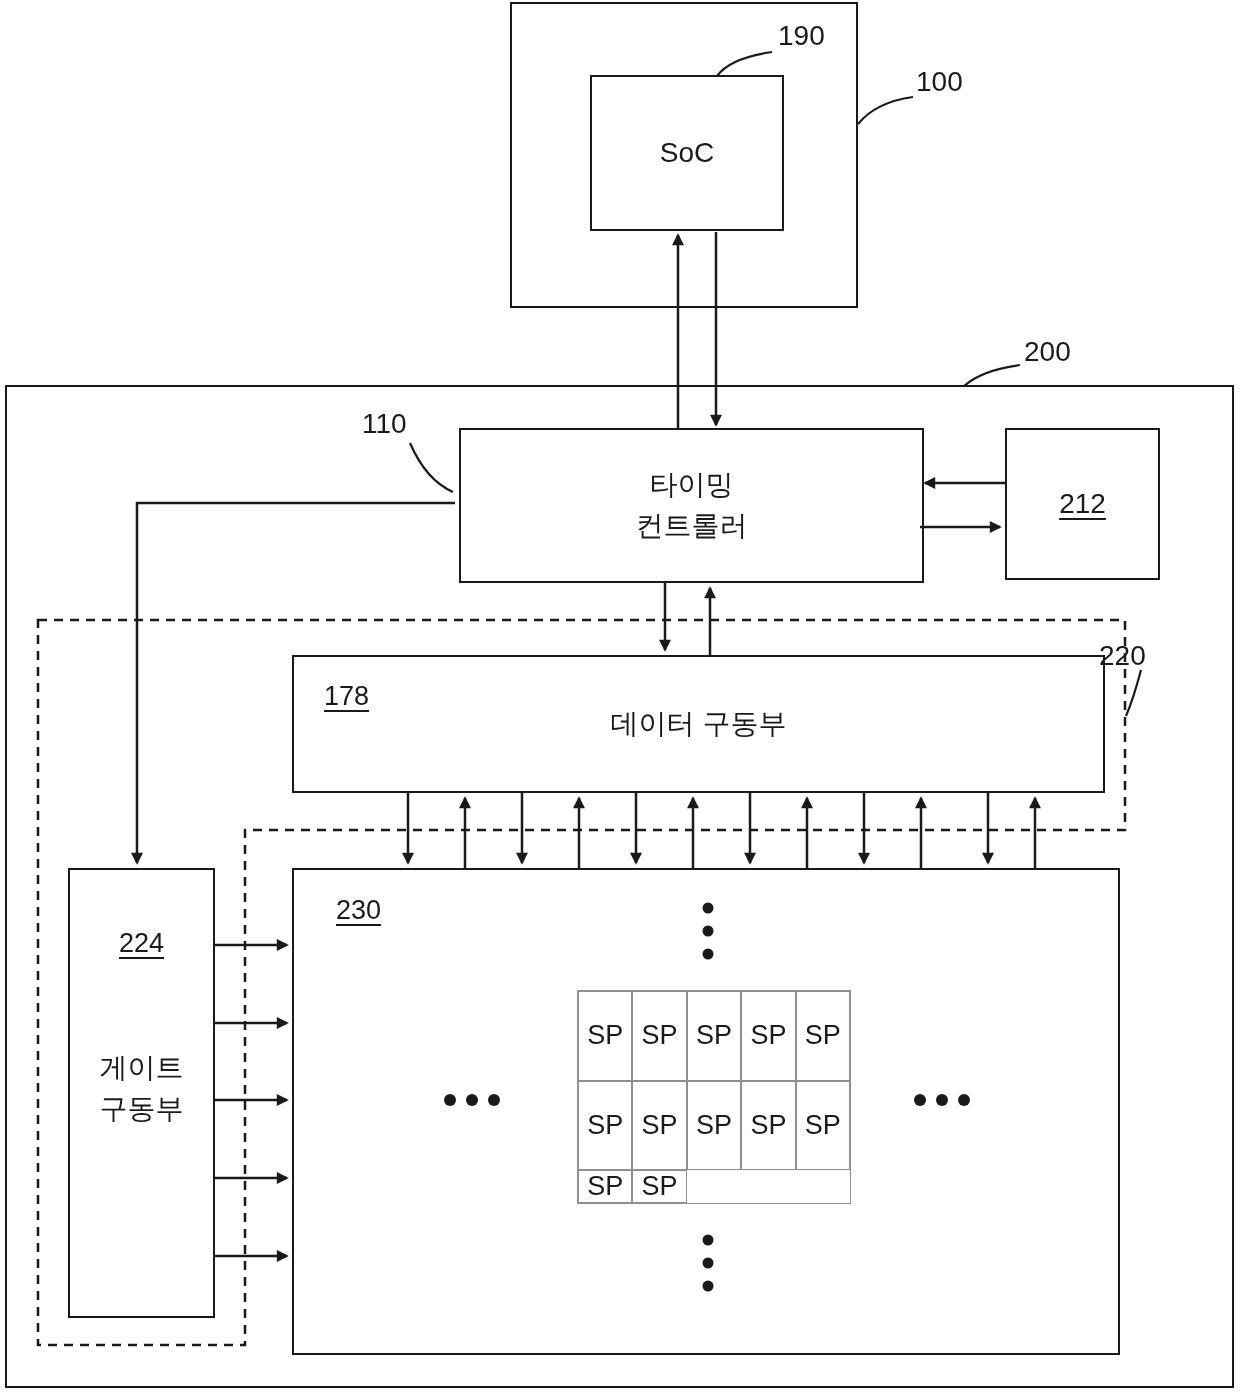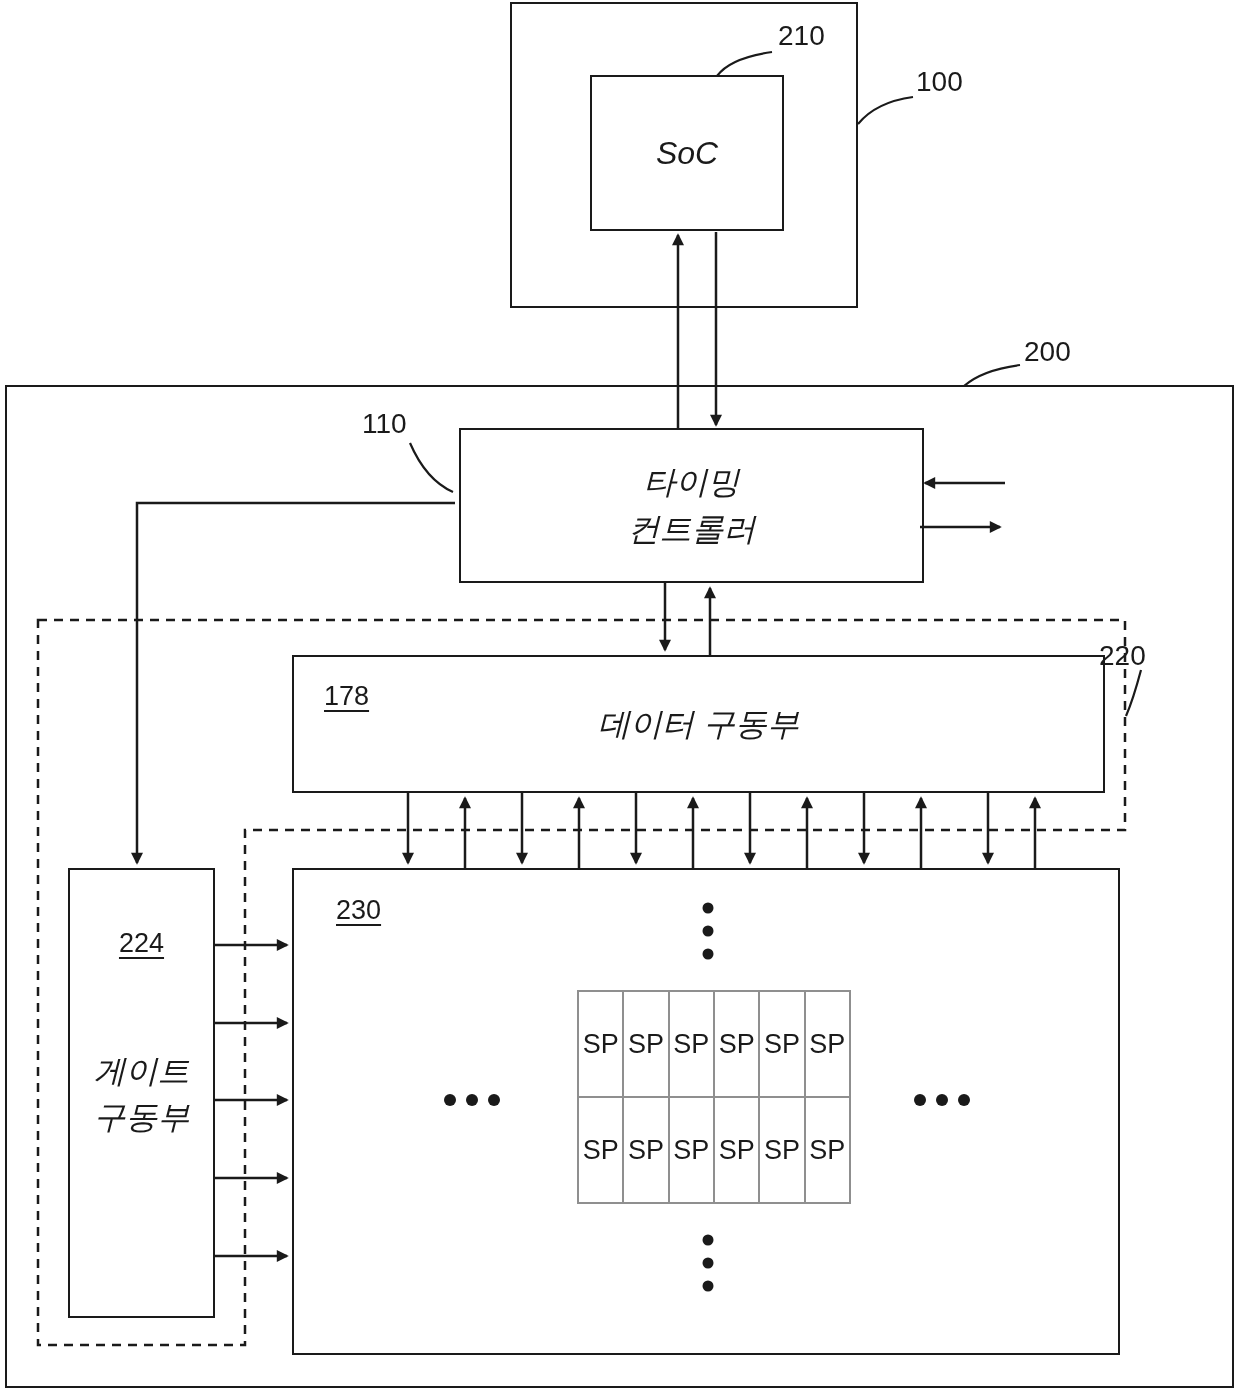--- a/index.html
+++ b/index.html
@@ -82,7 +82,7 @@
   </div>
 
   <div class="layer-labels">
-    <span class="ref" style="left:778px; top:20px;">210</span>
+    <span class="ref" style="left:778px; top:20px;">190</span>
     <span class="ref" style="left:916px; top:66px;">100</span>
     <span class="ref" style="left:1024px; top:336px;">200</span>
     <span class="ref" style="left:362px; top:408px;">110</span>

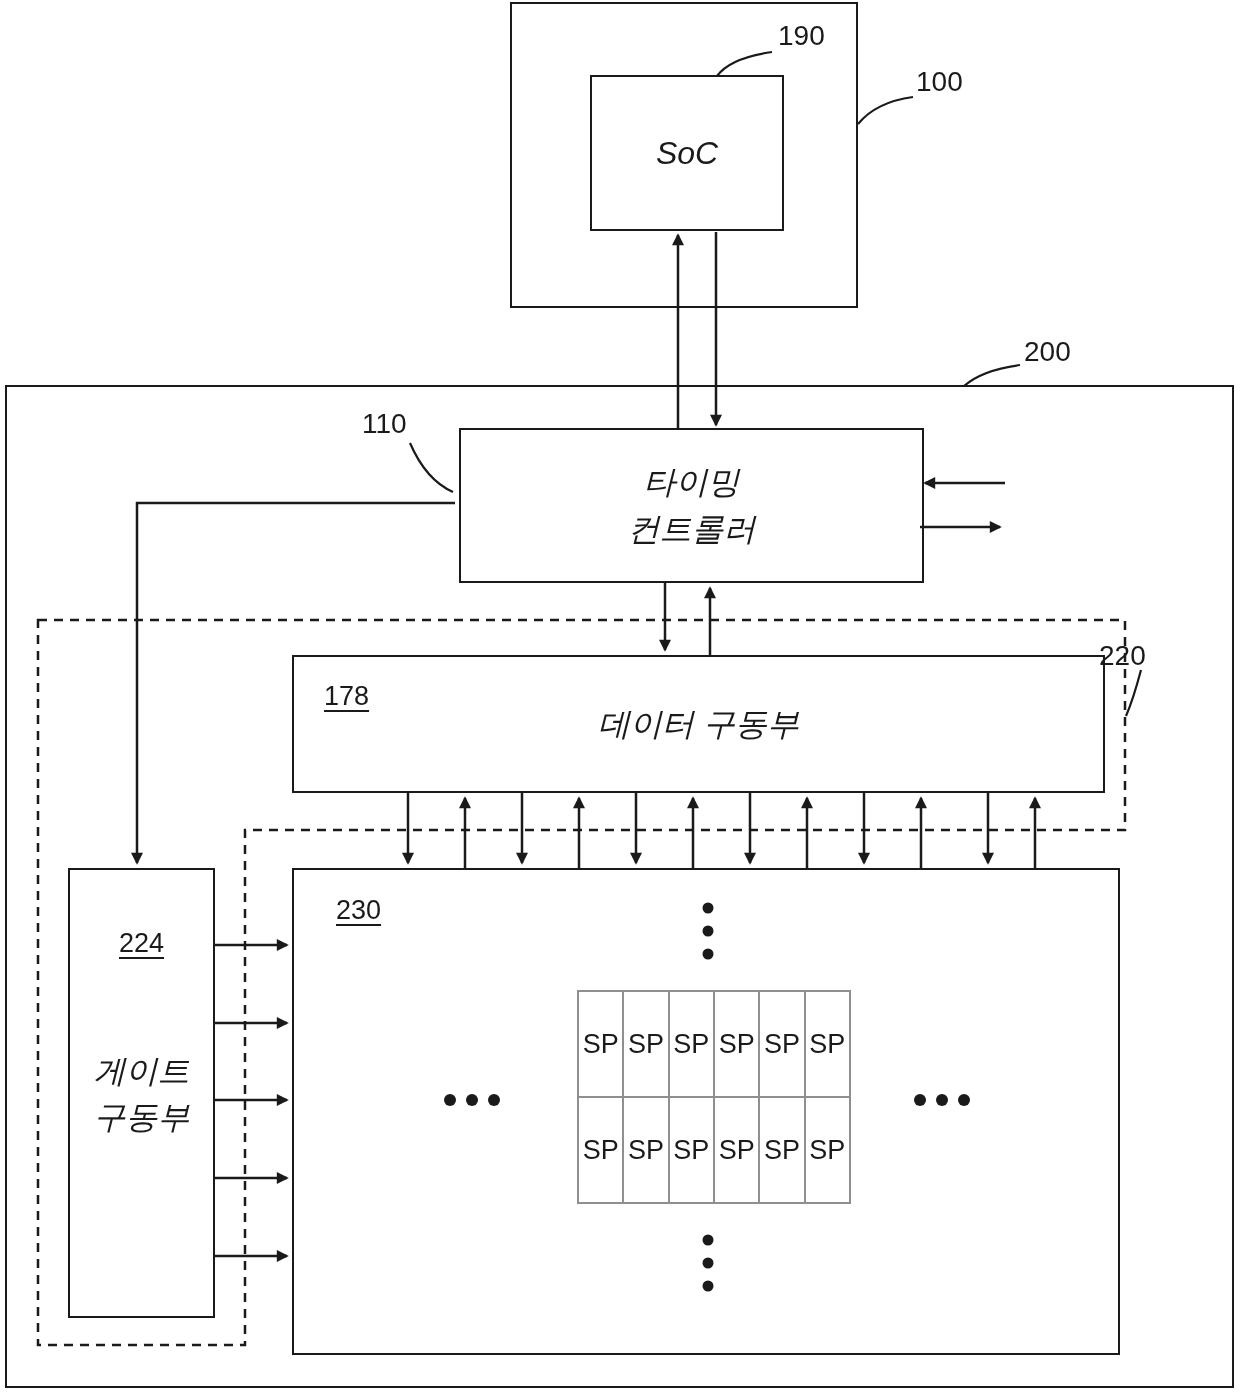--- a/index.html
+++ b/index.html
@@ -8,7 +8,7 @@
   .canvas { position:relative; width:1240px; height:1393px; background:#ffffff; overflow:hidden; }
   .box { position:absolute; border:2.5px solid #1a1a1a; background:#ffffff; }
   .center-flex { display:flex; align-items:center; justify-content:center; flex-direction:column; }
-  .blocktext { font-size:32px; line-height:1.45; text-align:center;font-style:italic; }
+  .blocktext { font-size:28px; line-height:1.45; text-align:center; }
   .ref { position:absolute; font-size:28px; color:#1a1a1a; }
   .underline { text-decoration:underline; text-underline-offset:5px; }
   .overlay { position:absolute; left:0; top:0; z-index:10; pointer-events:none; }

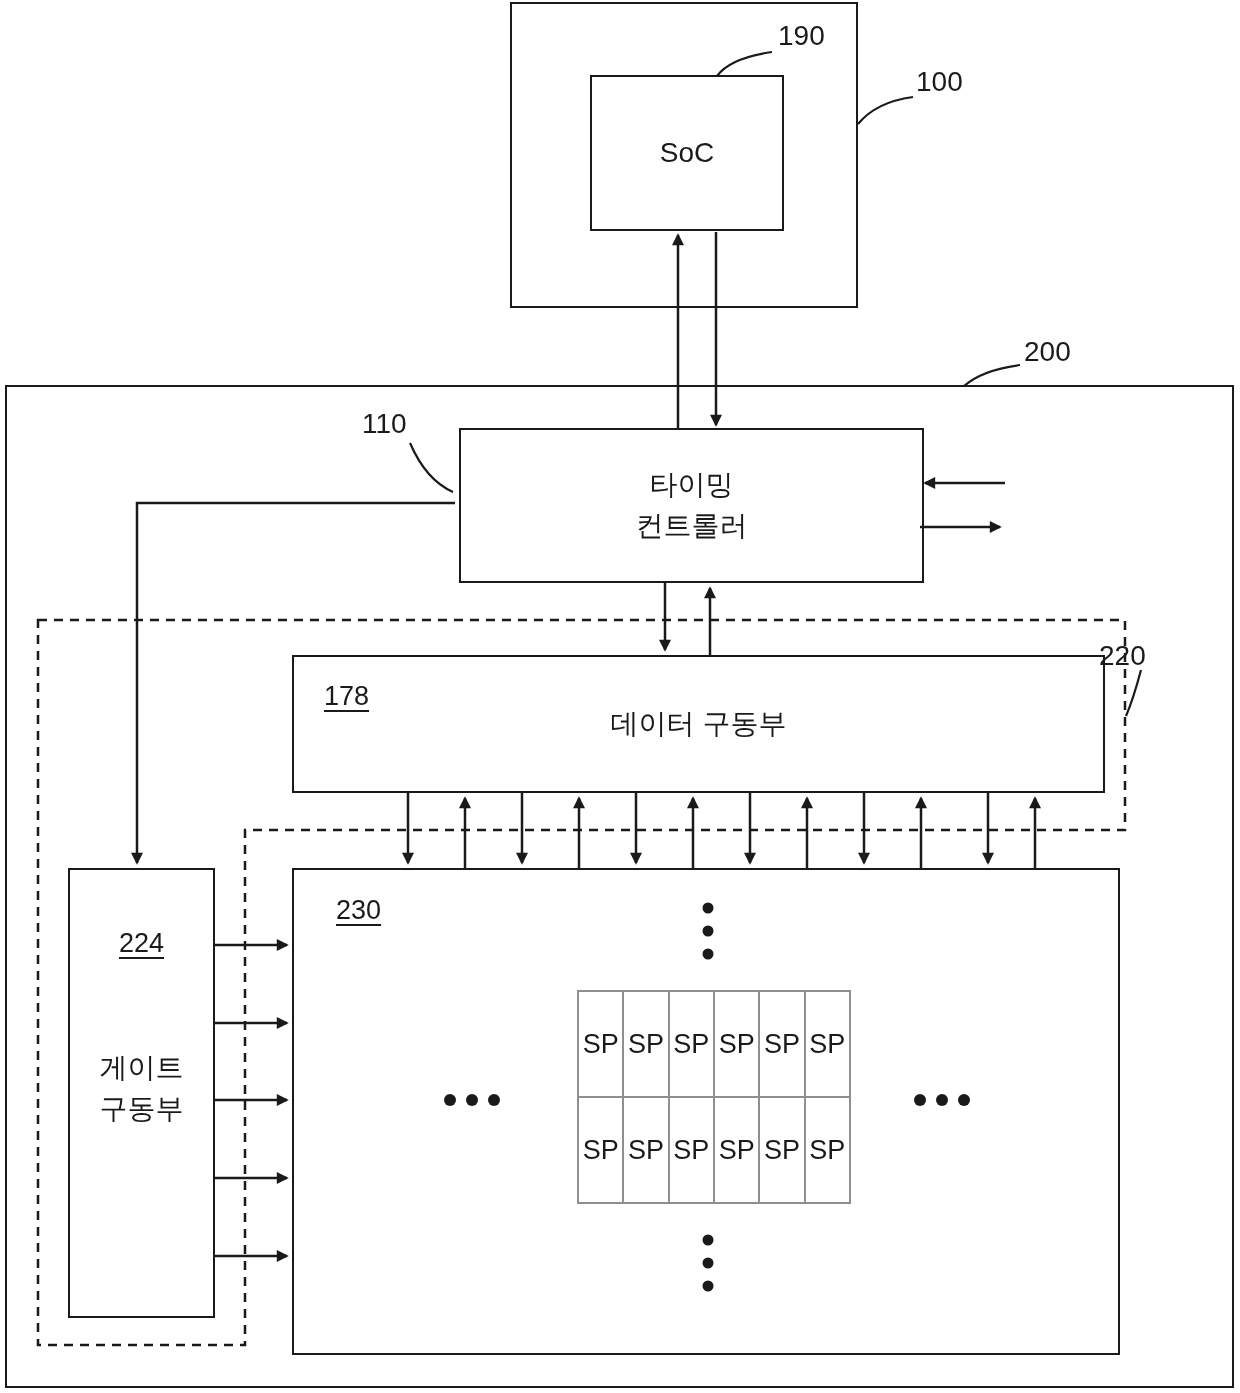--- a/index.html
+++ b/index.html
@@ -43,6 +43,9 @@
       <span class="blocktext">컨트롤러</span>
     </div>
 
+    <div class="box center-flex" style="left:1005px; top:428px; width:155px; height:152px;">
+      <span class="blocktext underline">212</span>
+    </div>
 
     <div class="box" style="left:292px; top:655px; width:813px; height:138px;">
       <span class="corner-ref underline" style="left:30px; top:24px;">178</span>

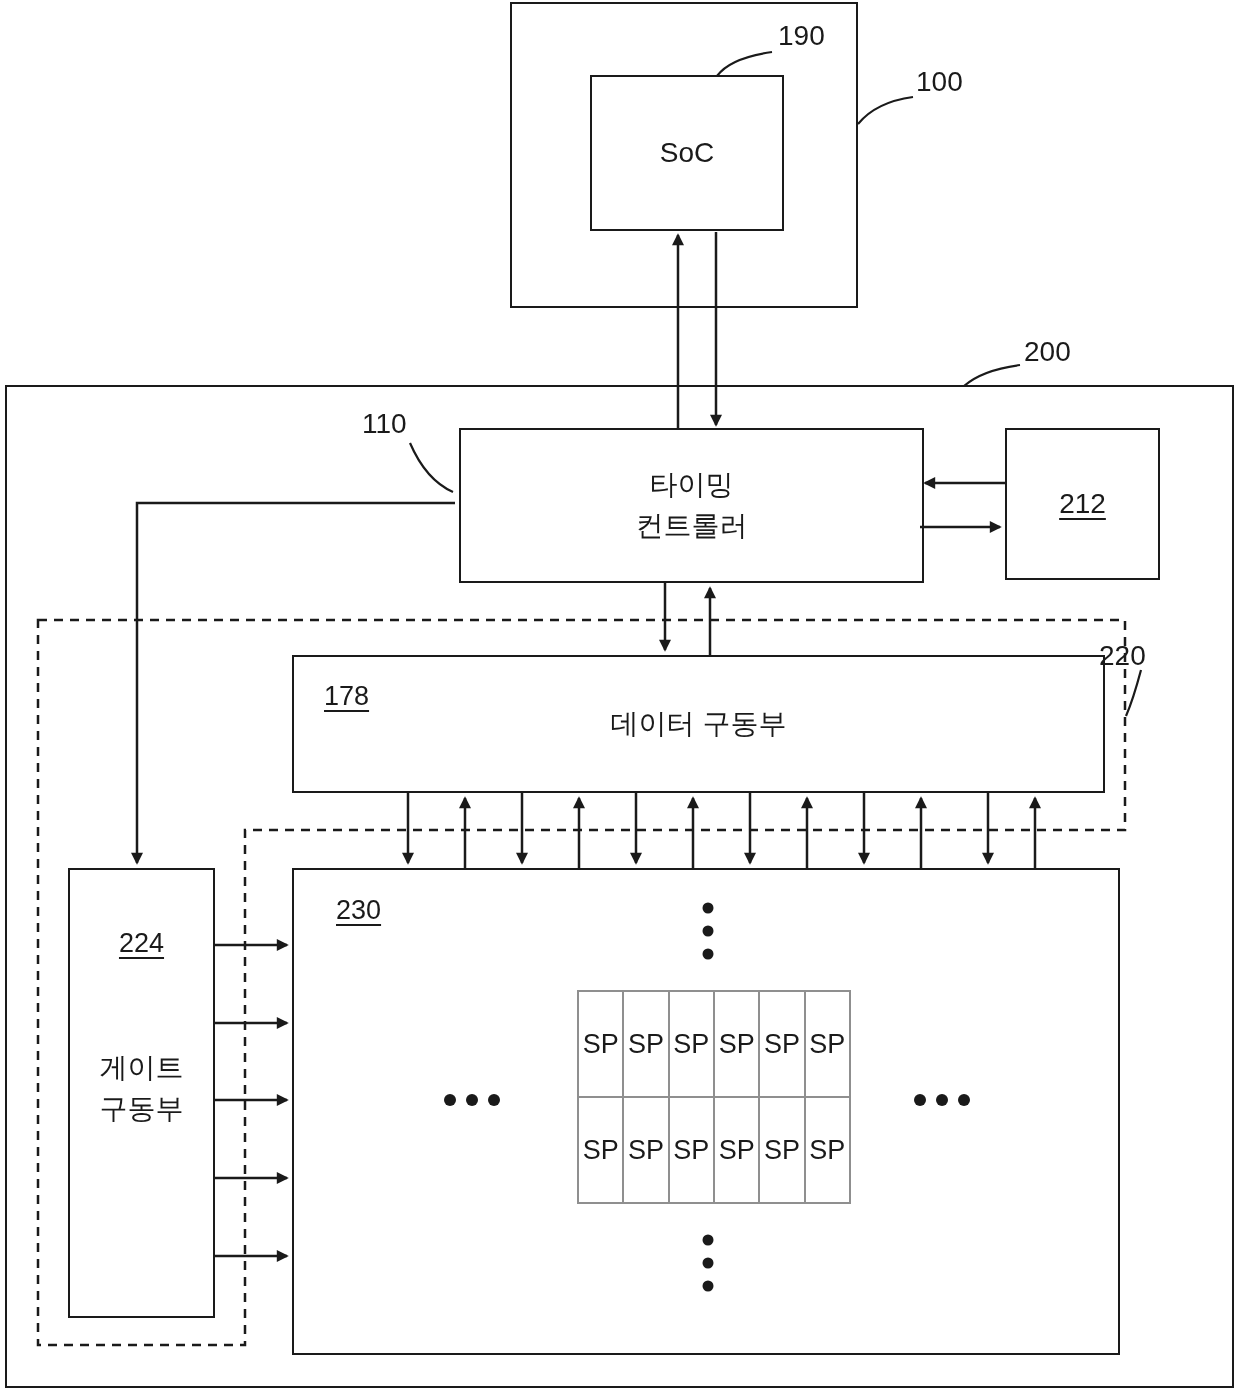--- a/index.html
+++ b/index.html
@@ -16,7 +16,7 @@
   .layer-labels { position:absolute; left:0; top:0; width:100%; height:100%; z-index:6; pointer-events:none; }
   
   .sp-grid { position:absolute; left:283px; top:120px; width:274px; height:214px;
-             display:grid; grid-template-columns:repeat(6,1fr); grid-template-rows:repeat(2,1fr);
+             display:grid; grid-template-columns:repeat(5,1fr); grid-template-rows:repeat(2,1fr);
              border:1px solid #8f8f8f; background:#ffffff; }
   .sp-cell { border:1px solid #8f8f8f; display:flex; align-items:center; justify-content:center;
              font-size:27px; color:#1a1a1a; }

